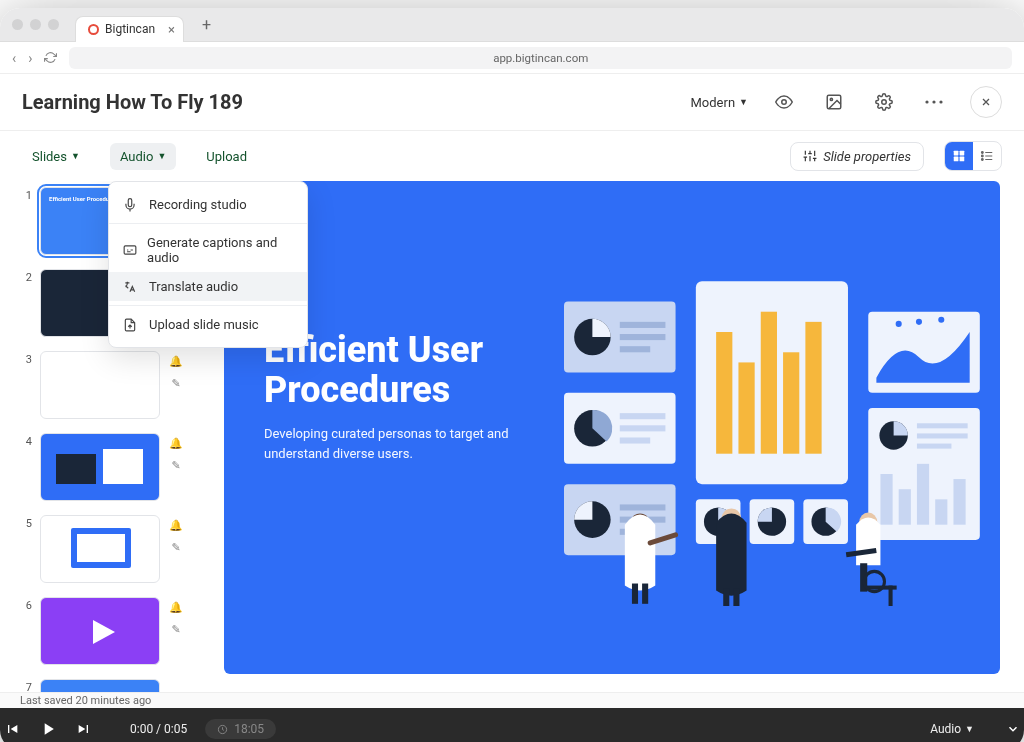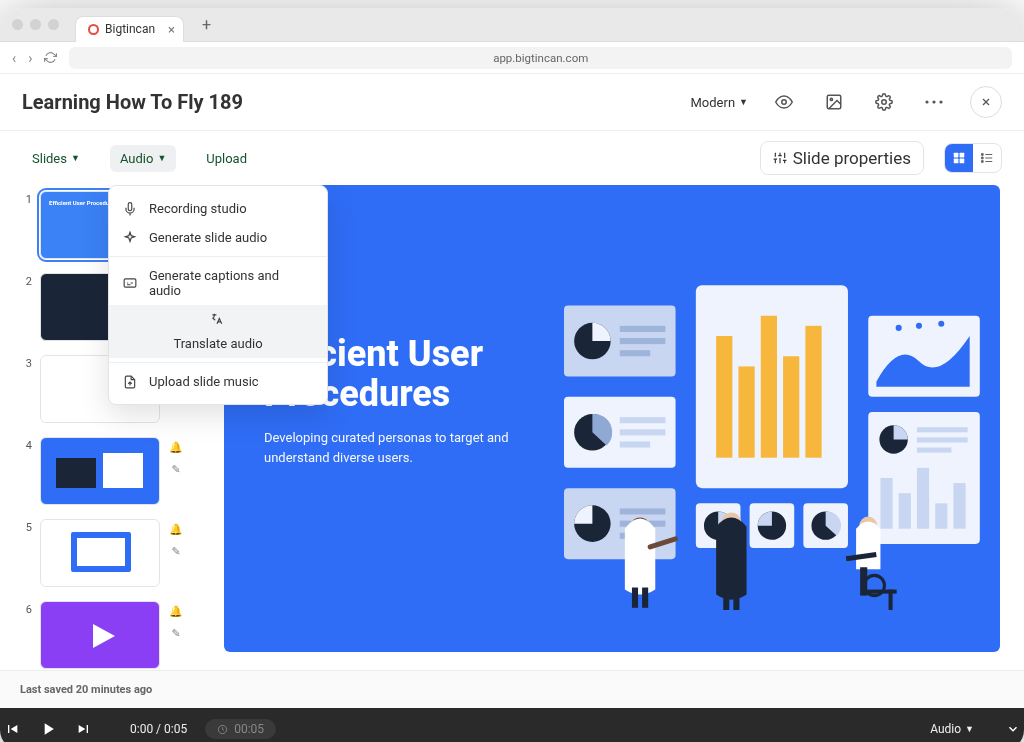--- a/index.html
+++ b/index.html
@@ -32,7 +32,7 @@
   .tool-tab { font-size:13px; color:#14532d; display:flex; align-items:center; gap:4px; padding:6px 10px; border-radius:6px; cursor:pointer;}
   .tool-tab.active { background:#eef0f2;}
   .spacer { flex:1;}
-  .chip { border:1px solid #e2e4e8; border-radius:8px; padding:6px 12px; font-size:17px; display:flex; align-items:center; gap:6px;}
+  .chip { border:1px solid #e2e4e8; border-radius:8px; padding:6px 12px; font-size:13px; display:flex; align-items:center; gap:6px;font-style:italic;}
   .view-toggle { display:flex; border:1px solid #e2e4e8; border-radius:8px; overflow:hidden;}
   .view-toggle div { width:28px; height:28px; display:flex; align-items:center; justify-content:center;}
   .view-toggle .on { background:#2f6df6; color:#fff;}

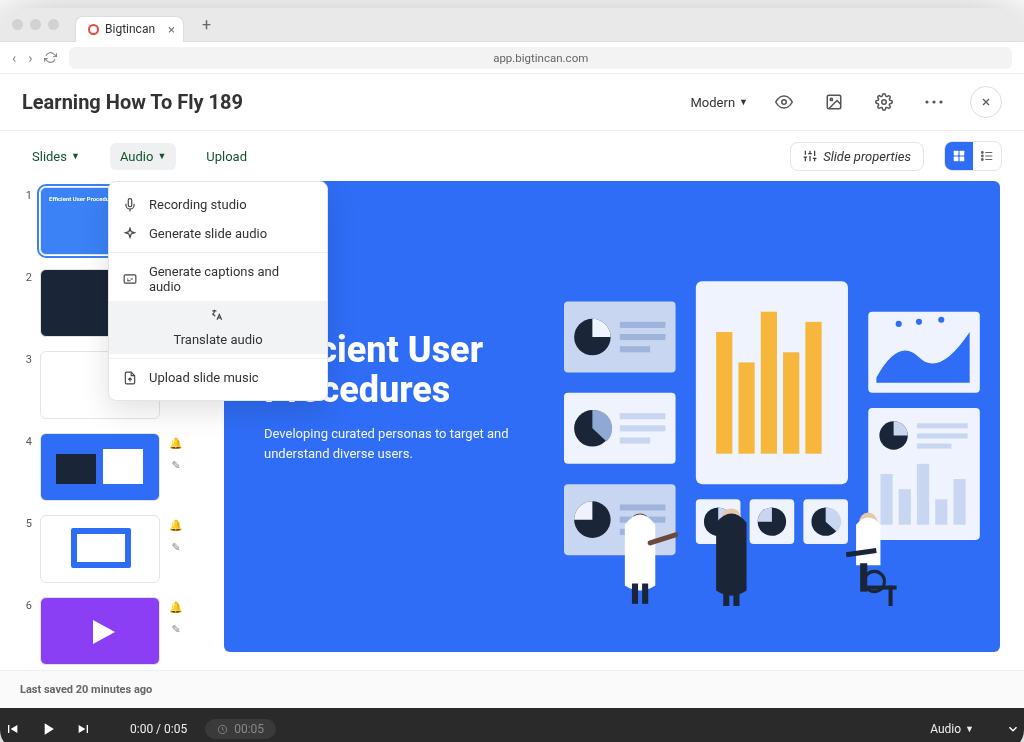--- a/index.html
+++ b/index.html
@@ -53,7 +53,7 @@
   .slide-text p { font-size:13px; line-height:1.5; opacity:0.95;}
   
   .popup {
-    position:absolute; top:0; left:108px; width:220px; background:#fff; border:1px solid #e2e4e8; border-radius:8px;
+    position:absolute; top:0; left:108px; width:200px; background:#fff; border:1px solid #e2e4e8; border-radius:8px;
     box-shadow:0 10px 30px rgba(0,0,0,0.12); padding:8px 0; z-index:50;
   }
   .popup-item { display:flex; align-items:center; gap:10px; padding:7px 14px; font-size:13px; color:#333; cursor:pointer;}

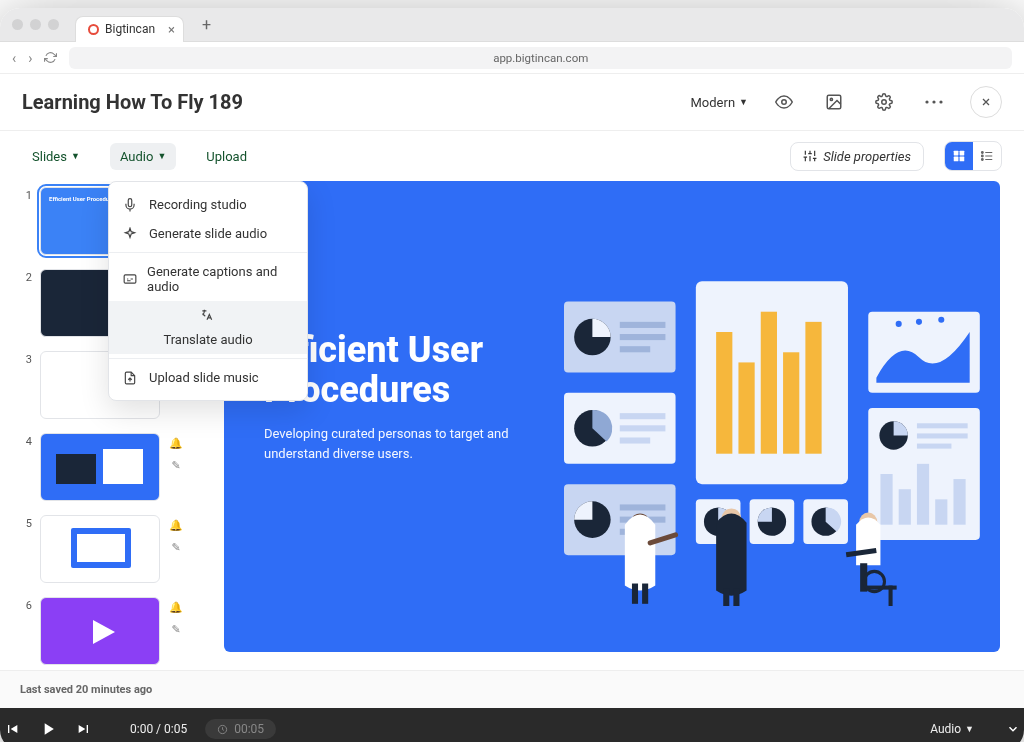--- a/index.html
+++ b/index.html
@@ -207,14 +207,6 @@
         </span>
         <span>Recording studio</span>
       </div>
-      <div class="popup-item">
-        <span class="popup-ico">
-          <svg width="14" height="14" viewBox="0 0 24 24" fill="none" stroke="currentColor" stroke-width="2">
-              <path d="M12 2l2 6 6 2-6 2-2 6-2-6-6-2 6-2z"></path>
-            </svg>
-        </span>
-        <span>Generate slide audio</span>
-      </div>
       <div class="popup-sep"></div>
       <div class="popup-item">
         <span class="popup-ico">

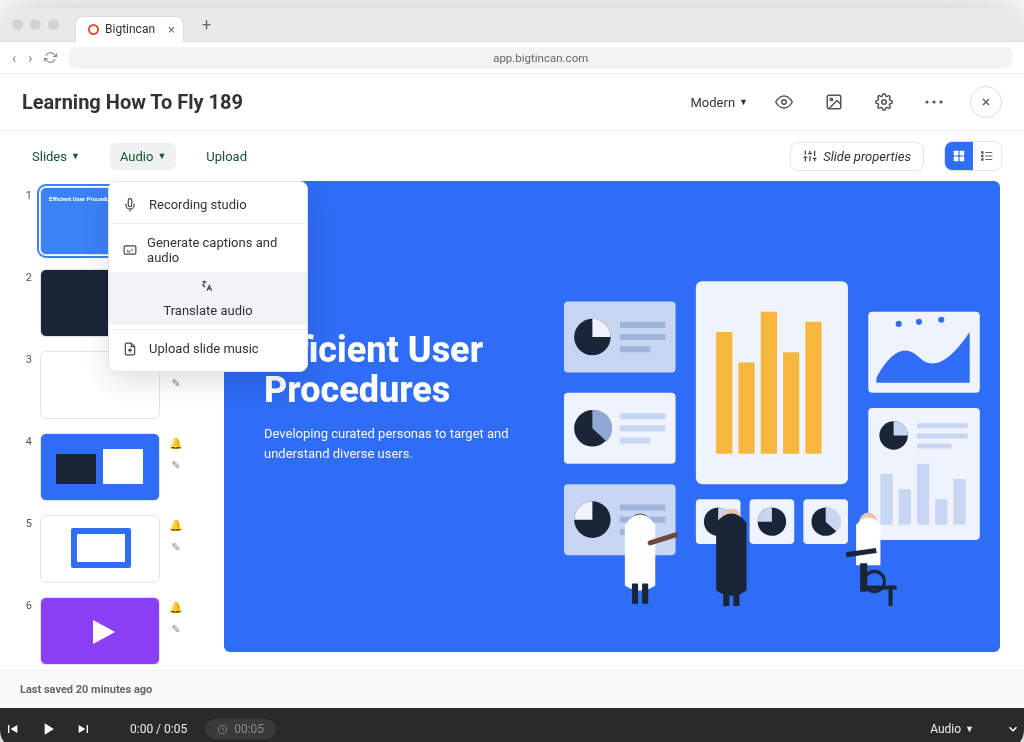--- a/index.html
+++ b/index.html
@@ -57,7 +57,7 @@
     box-shadow:0 10px 30px rgba(0,0,0,0.12); padding:8px 0; z-index:50;
   }
   .popup-item { display:flex; align-items:center; gap:10px; padding:7px 14px; font-size:13px; color:#333; cursor:pointer;}
-  .popup-item.hover { background:#f1f3f5;flex-direction:column;}
+  .popup-item.hover { background:#f1f3f5;}
   .popup-sep { height:1px; background:#eceef1; margin:4px 0;}
   .popup-ico { width:16px; text-align:center; color:#444;}
   

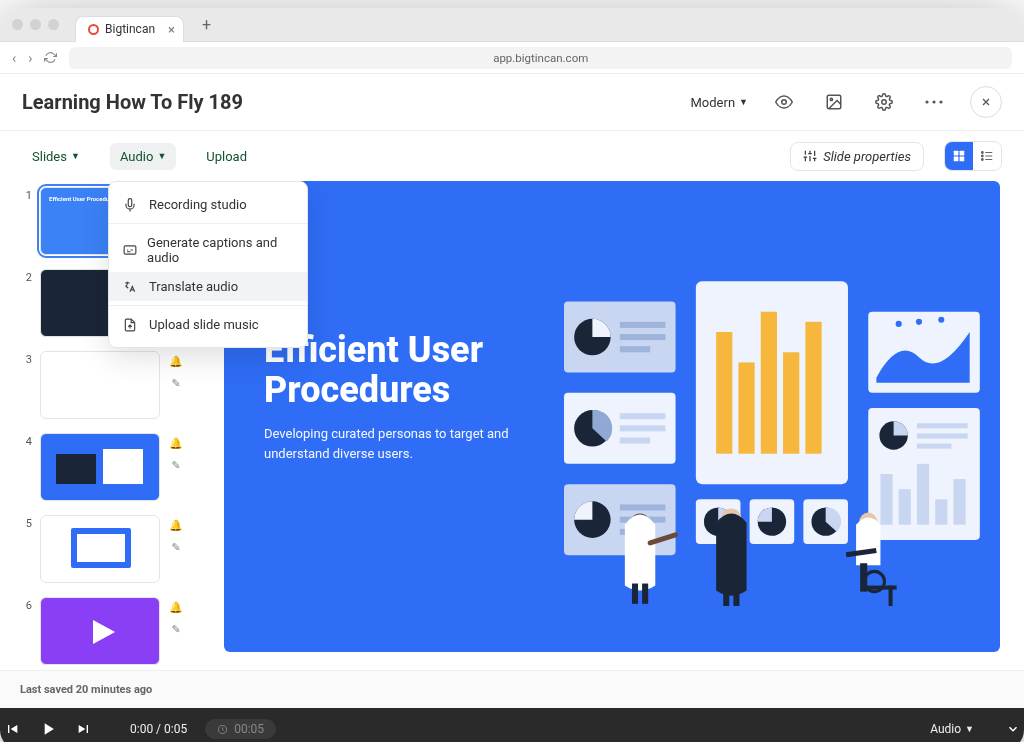--- a/index.html
+++ b/index.html
@@ -66,7 +66,7 @@
   .player .time-pill { background:#3a3a3a; padding:3px 12px; border-radius:12px; color:#888; display:flex; align-items:center; gap:6px;}
   .player .spacer { flex:1;}
   
-  .status { height:38px; background:#fafafa; border-top:1px solid #eee; font-size:11px; color:#666; display:flex; align-items:center; padding:0 20px;font-weight:bold;}
+  .status { height:16px; background:#fafafa; border-top:1px solid #eee; font-size:11px; color:#666; display:flex; align-items:center; padding:0 20px;}
   .caret { font-size:9px;}
   svg { display:block;}
   

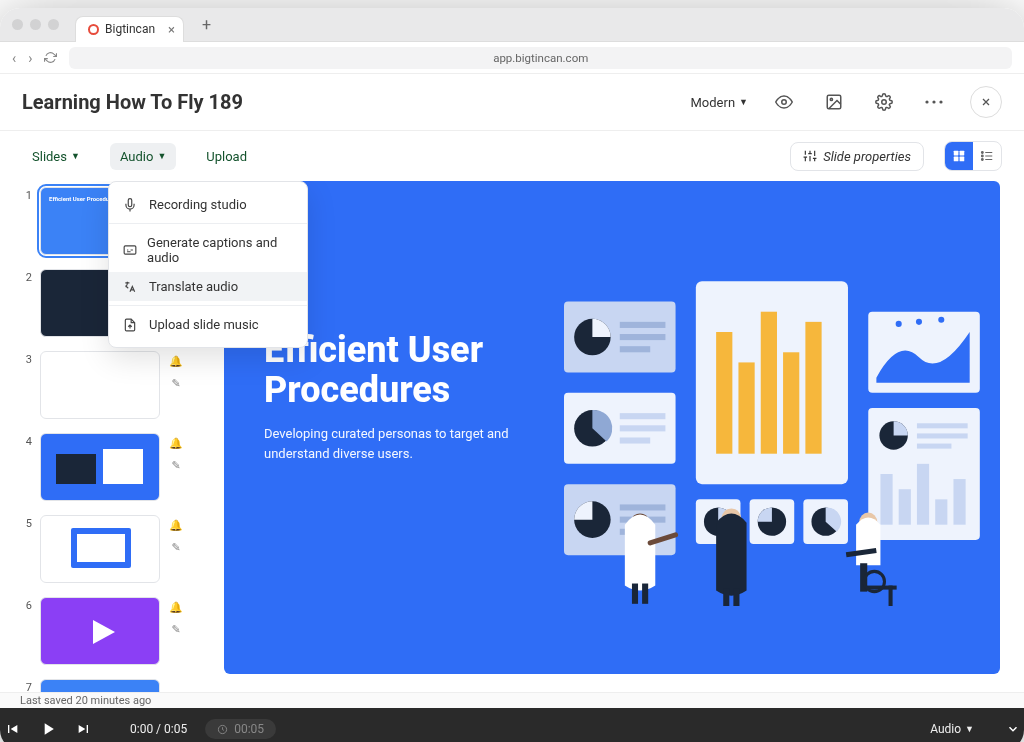--- a/index.html
+++ b/index.html
@@ -431,7 +431,7 @@
           <circle cx="12" cy="12" r="9"></circle>
           <path d="M12 7v5l3 2"></path>
         </svg>
-      <span>00:05</span>
+      <span>18:05</span>
     </span>
     <div class="spacer"></div>
     <span style="display:flex;align-items:center;gap:4px;">

